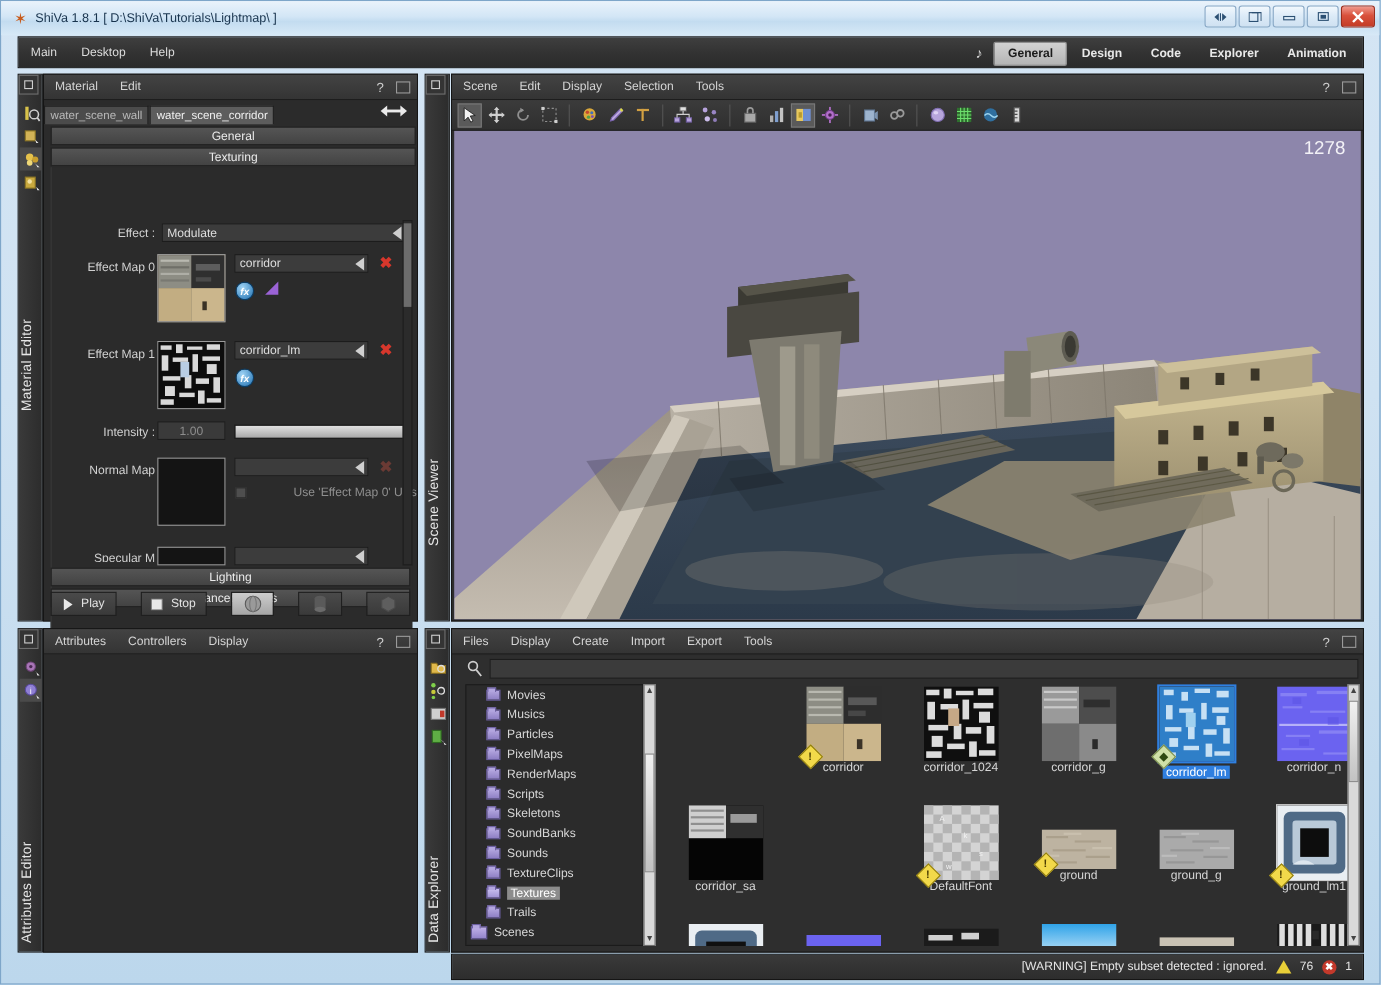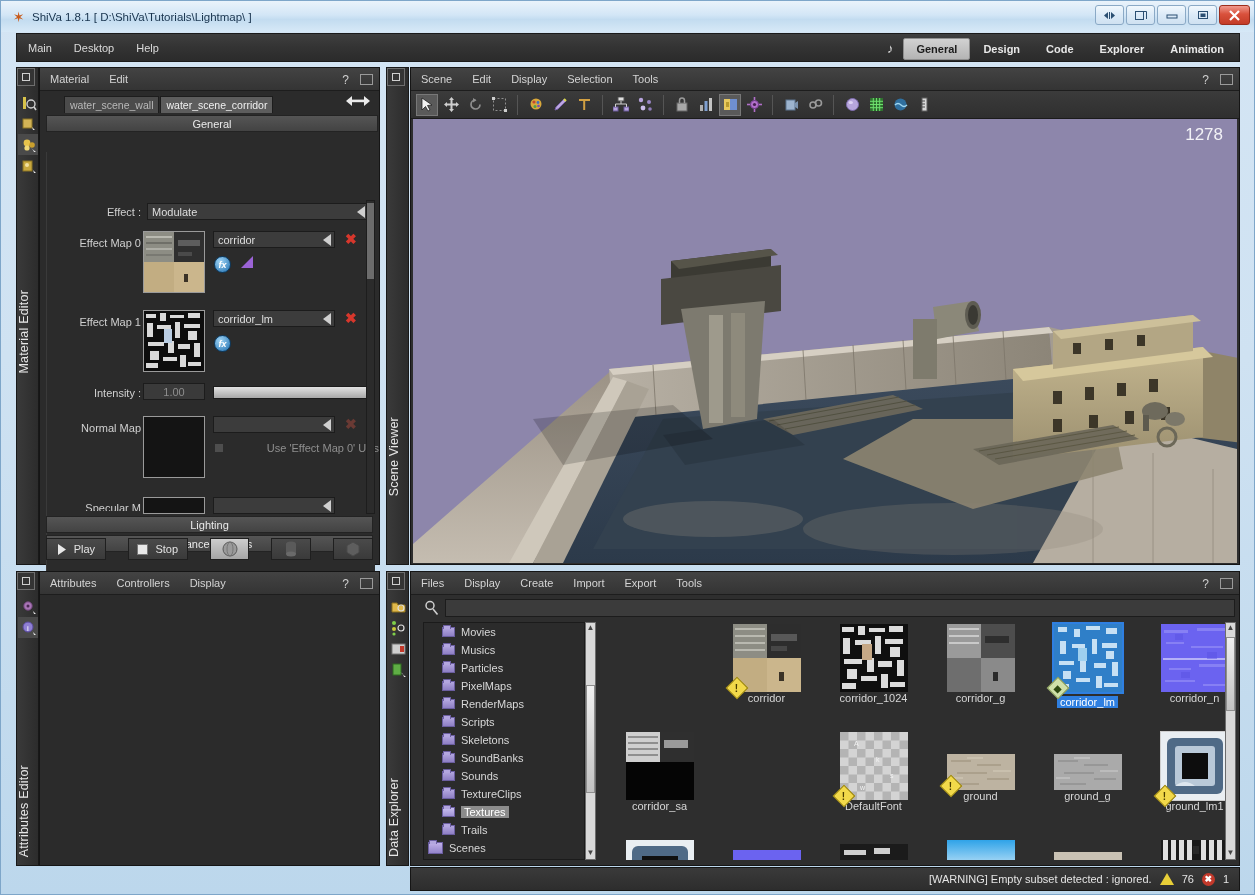--- a/index.html
+++ b/index.html
@@ -99,7 +99,7 @@
   
   #mat-panel { left:15px; top:66px; width:364px; height:498px; }
   #mat-body { position:absolute; left:0; top:23px; width:362px; bottom:0; background:#2b2b2b;}
-  .mat-tabs { position:absolute; left:24px; top:5px; height:17px; display:flex; align-items:flex-end;}
+  .mat-tabs { position:absolute; left:0; top:5px; height:17px; display:flex; align-items:flex-end;}
   .mat-tab {
     background:#4b4b4b; border:1px solid #1d1d1d; border-bottom:none;
     color:#b9b9b9; padding:2px 5px 2px 5px; font-size:10.5px; margin-right:1px;

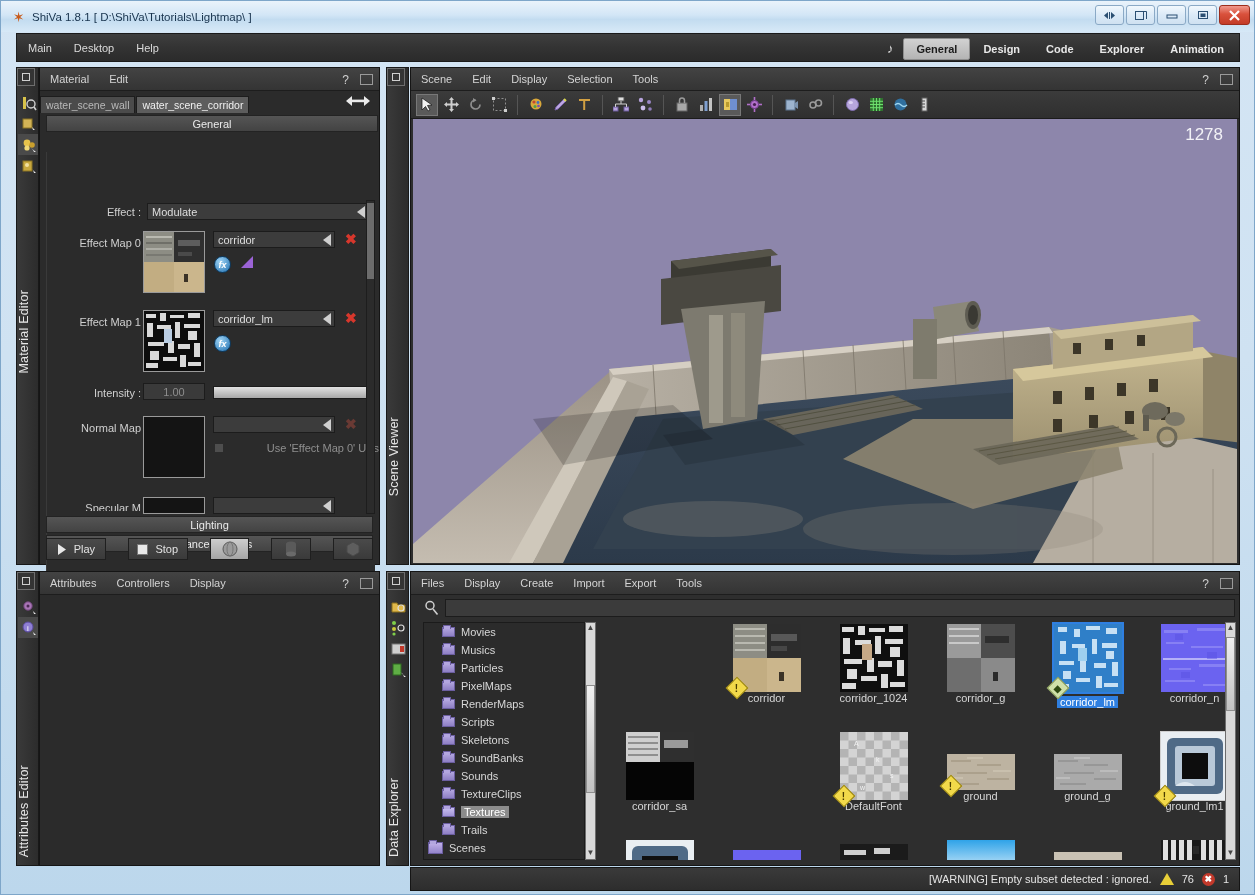--- a/index.html
+++ b/index.html
@@ -370,6 +370,7 @@
       </div>
 
       <div class="section-bar" style="top:24px;">General</div>
+      <div class="section-bar" style="top:43px;">Texturing</div>
 
       <div id="mat-scrollarea" style="width:329px;">
 

